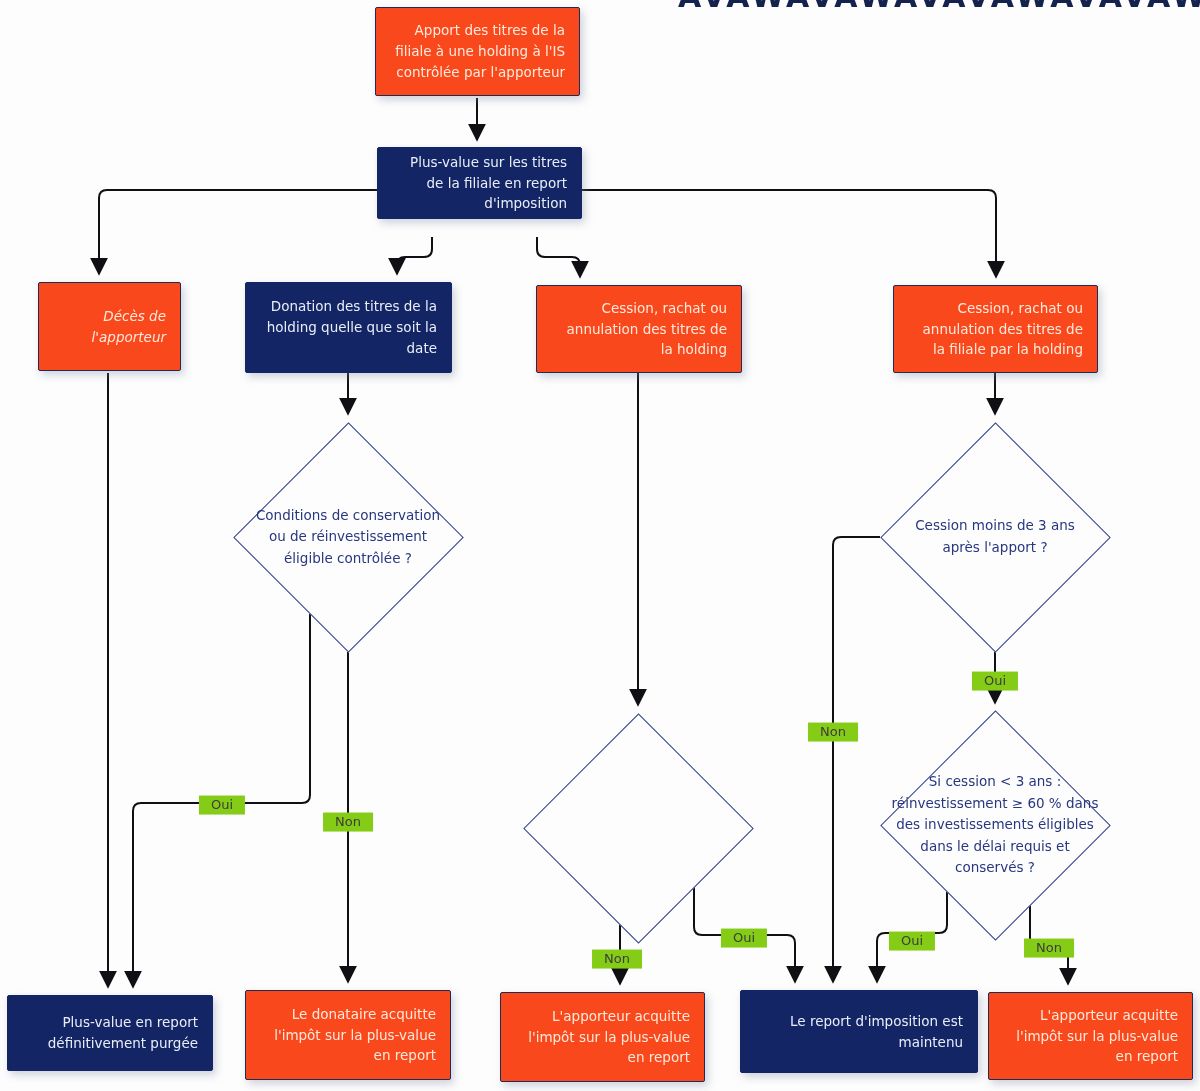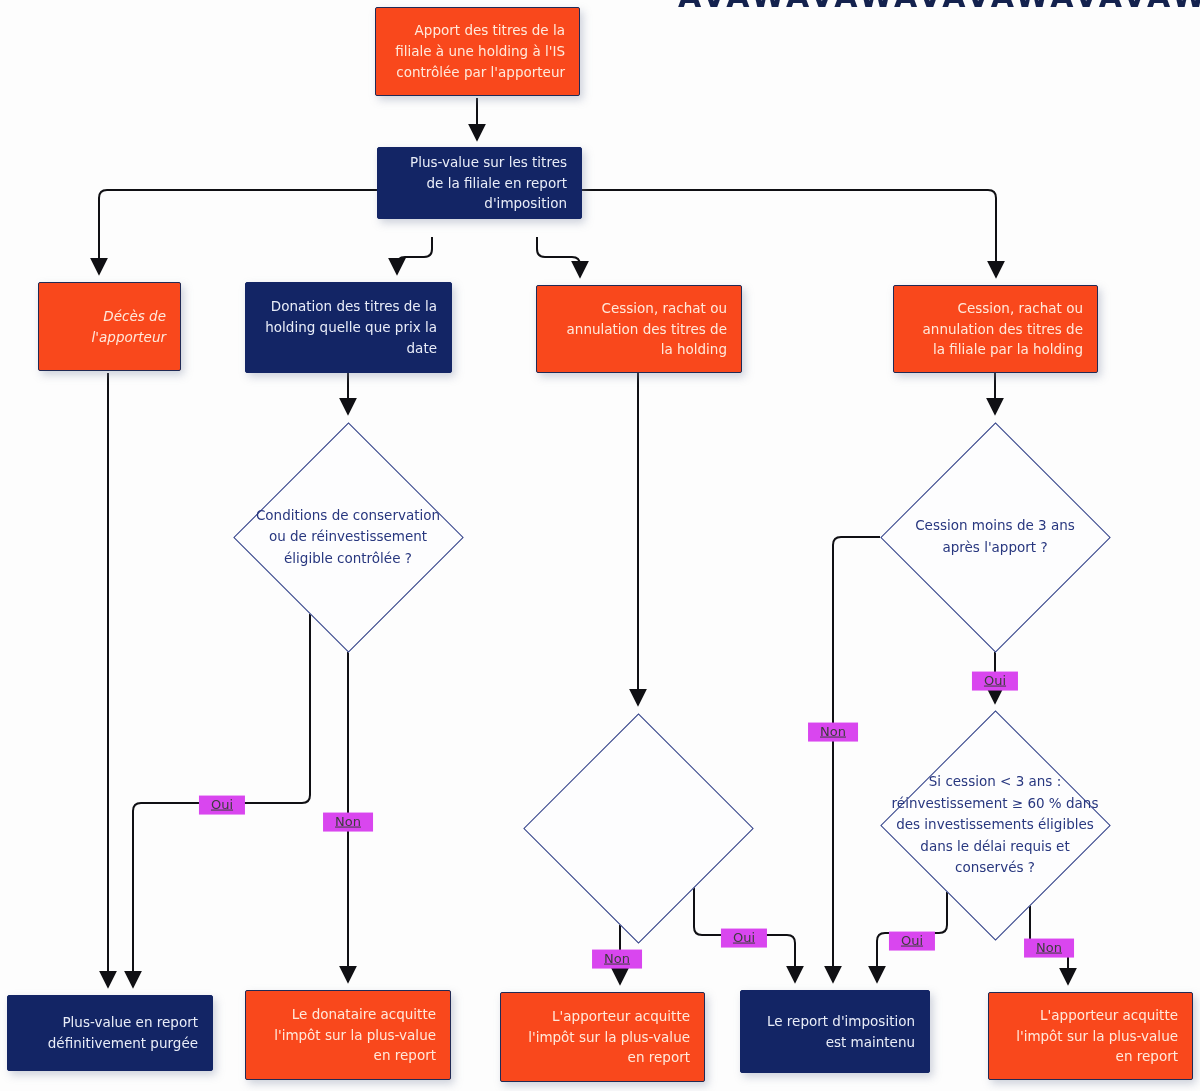--- a/index.html
+++ b/index.html
@@ -78,7 +78,7 @@
 
   <div class="node orange" style="left:38px;top:282px;width:143px;height:89px;font-style:italic;">Décès de l'apporteur</div>
 
-  <div class="node navy" style="left:245px;top:282px;width:207px;height:91px;">Donation des titres de la holding quelle que prix la date</div>
+  <div class="node navy" style="left:245px;top:282px;width:207px;height:91px;">Donation des titres de la holding quelle que soit la date</div>
 
   <div class="node orange" style="left:536px;top:285px;width:206px;height:88px;">Cession, rachat ou annulation des titres de la holding</div>
 

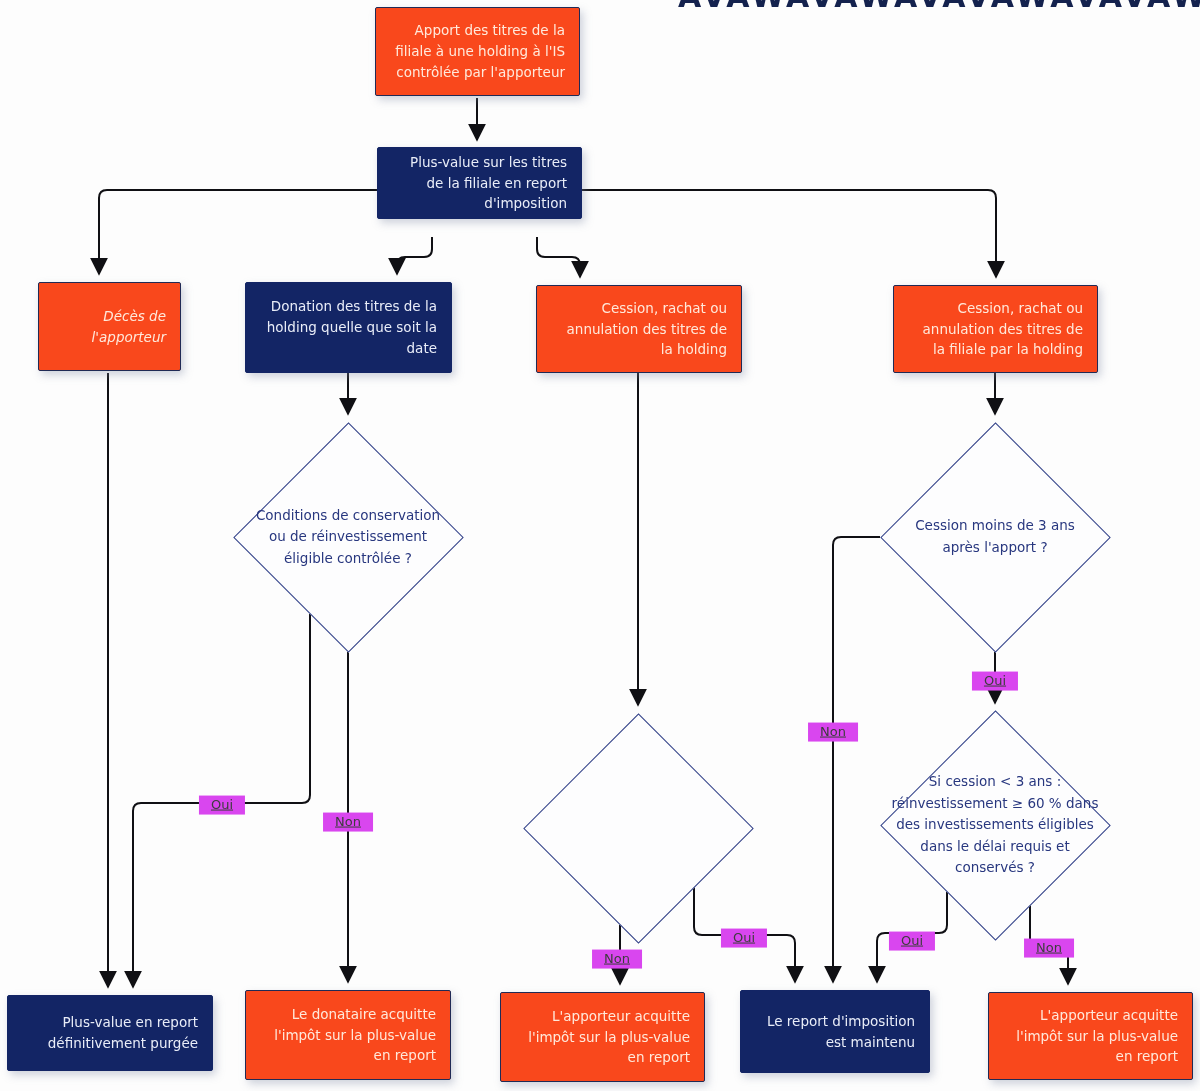--- a/index.html
+++ b/index.html
@@ -26,7 +26,7 @@
   }
   .edge-label{
     position:absolute;z-index:3;transform:translate(-50%,-50%);
-    background:#d946ef;color:#3d3d3d;font-size:13px;padding:1px 12px;line-height:1.3;text-decoration:underline;
+    background:#84cc16;color:#3d3d3d;font-size:13px;padding:1px 12px;line-height:1.3;
   }
   .top-strip{
     position:absolute;left:678px;top:0;width:522px;height:15px;overflow:hidden;z-index:1;

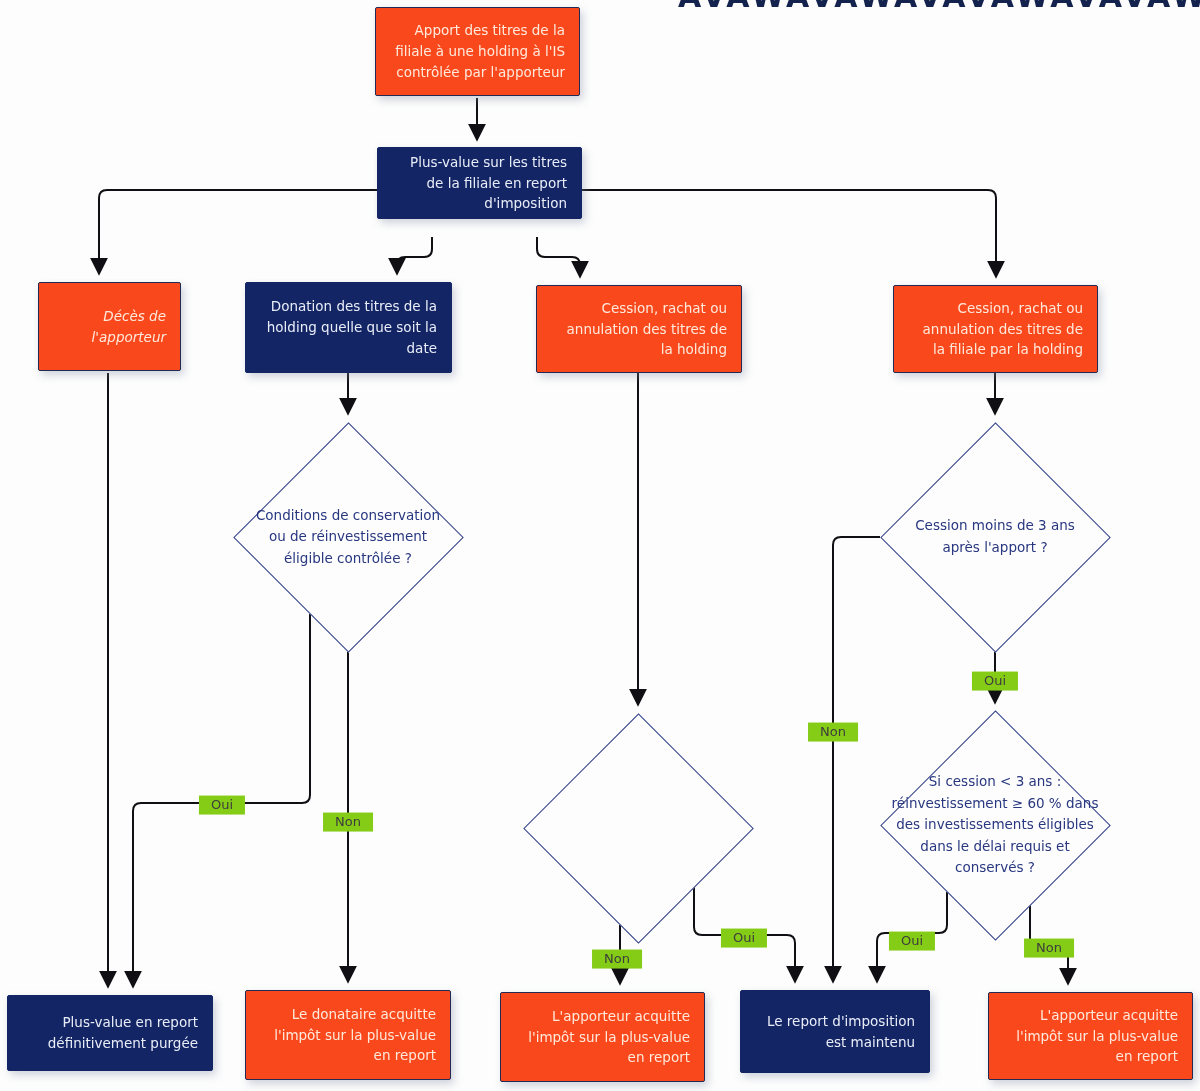--- a/index.html
+++ b/index.html
@@ -101,7 +101,7 @@
 
   <div class="node orange" style="left:500px;top:992px;width:205px;height:90px;">L'apporteur acquitte l'impôt sur la plus-value en report</div>
 
-  <div class="node navy" style="left:740px;top:990px;width:190px;height:83px;">Le report d'imposition est maintenu</div>
+  <div class="node navy" style="left:740px;top:990px;width:238px;height:83px;">Le report d'imposition est maintenu</div>
 
   <div class="node orange" style="left:988px;top:992px;width:205px;height:88px;">L'apporteur acquitte l'impôt sur la plus-value en report</div>
 

